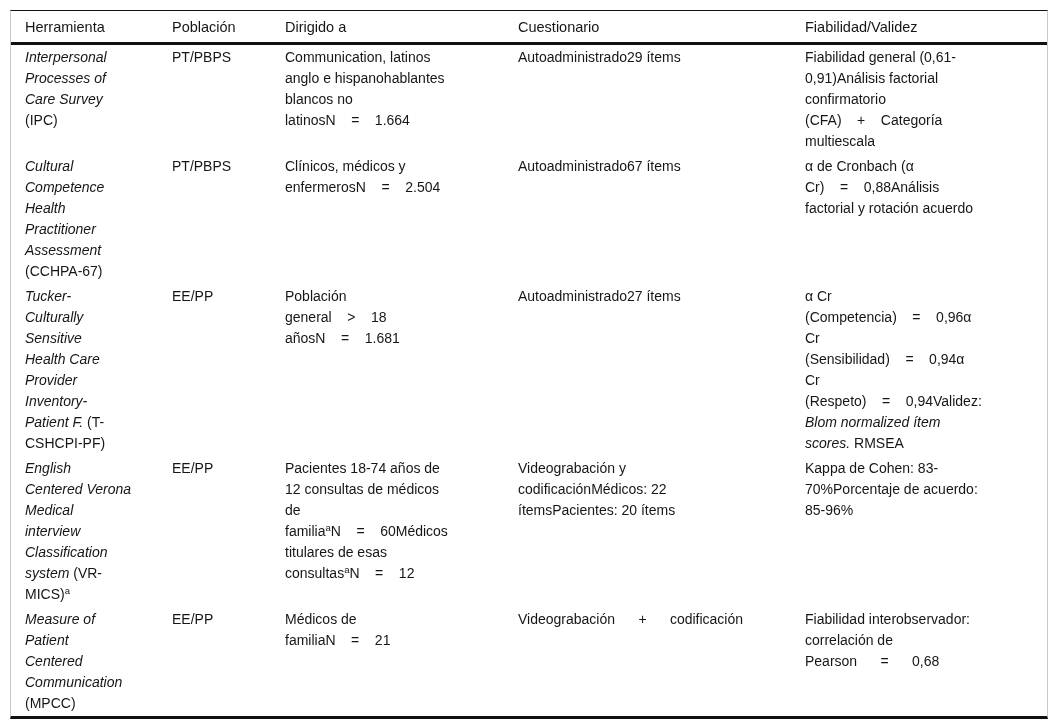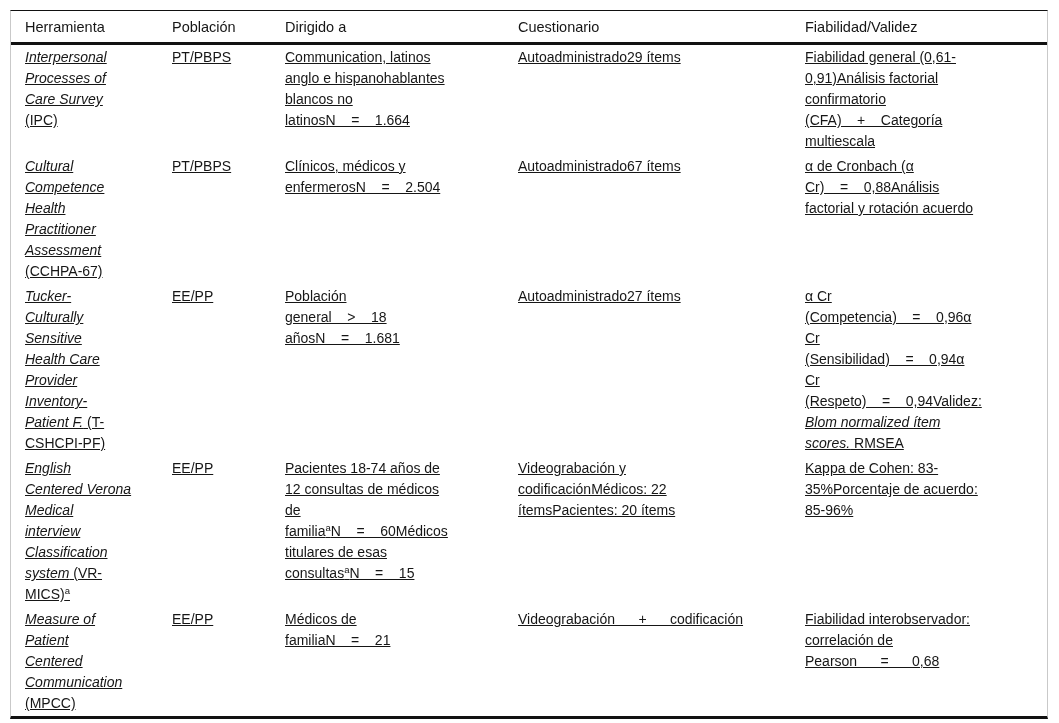--- a/index.html
+++ b/index.html
@@ -47,7 +47,6 @@
     vertical-align: top;
     padding: 2px 4px 2px 0;
     line-height: 21px;
-    text-decoration: underline;
   }
   td:first-child { padding-left: 14px; }
   .line { white-space: pre-wrap; }

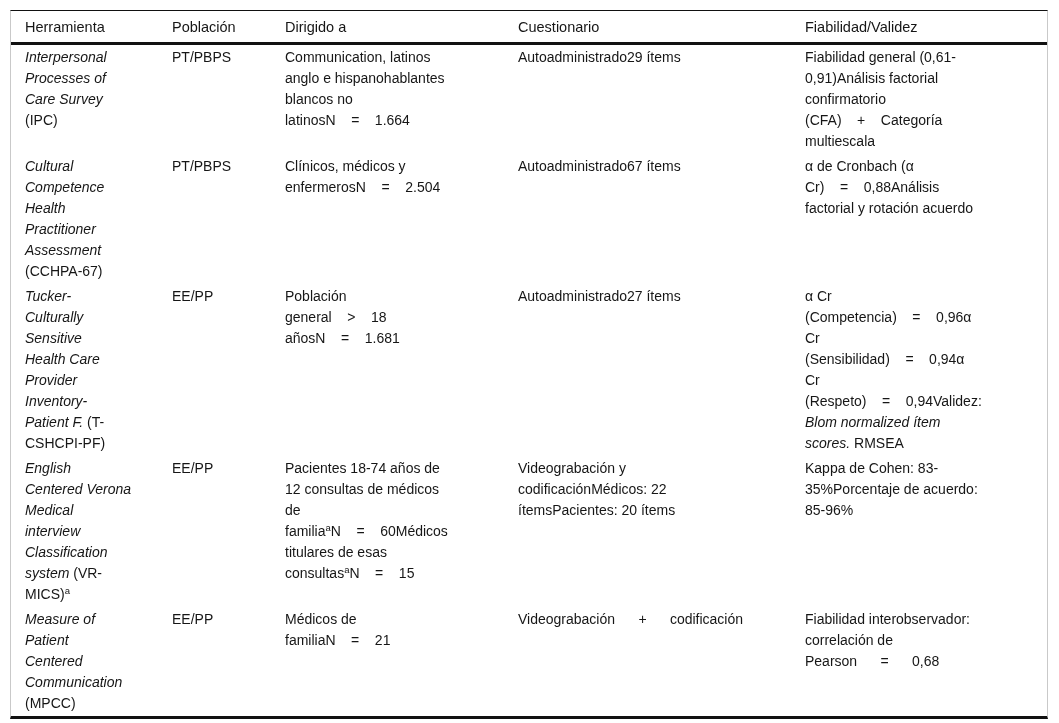--- a/index.html
+++ b/index.html
@@ -192,7 +192,7 @@
           </td>
           <td>
             <div class="line"><span>Kappa de Cohen: 83-</span></div>
-            <div class="line"><span>35%Porcentaje de acuerdo:</span></div>
+            <div class="line"><span>70%Porcentaje de acuerdo:</span></div>
             <div class="line"><span>85-96%</span></div>
           </td>
         </tr>

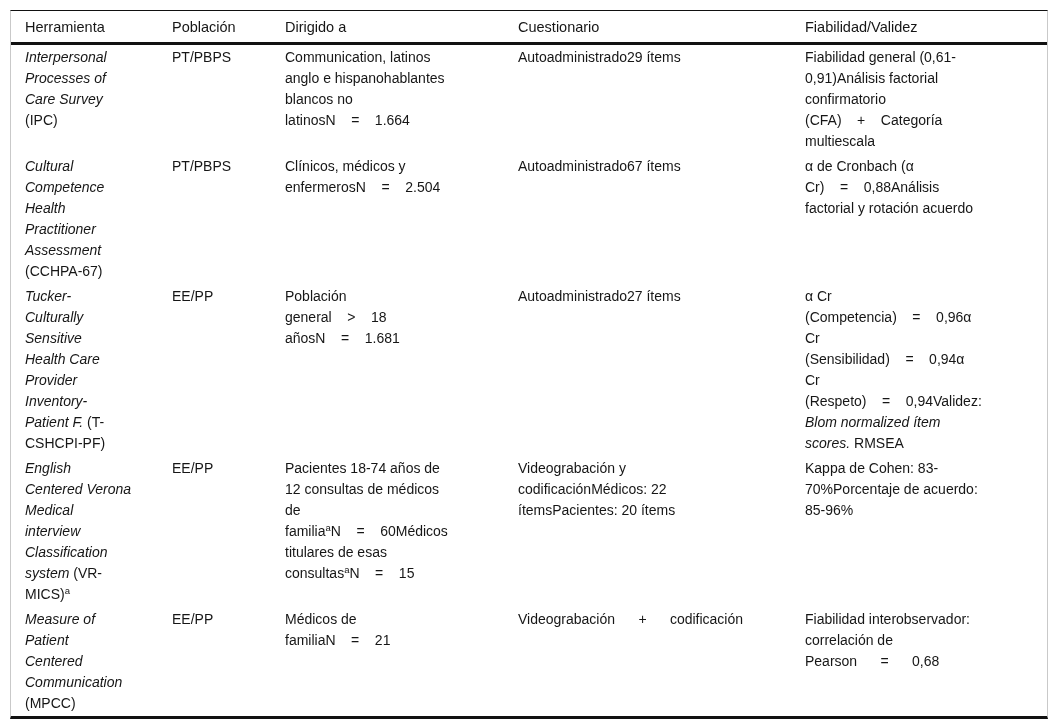--- a/index.html
+++ b/index.html
@@ -183,7 +183,7 @@
             <div class="line"><span>de</span></div>
             <div class="line"><span>familia</span><span class="sup">a</span><span>N    =    60Médicos</span></div>
             <div class="line"><span>titulares de esas</span></div>
-            <div class="line"><span>consultas</span><span class="sup">a</span><span>N    =    15</span></div>
+            <div class="line"><span>consultas</span><span class="sup">a</span><span>N    =    12</span></div>
           </td>
           <td>
             <div class="line"><span>Videograbación y</span></div>

